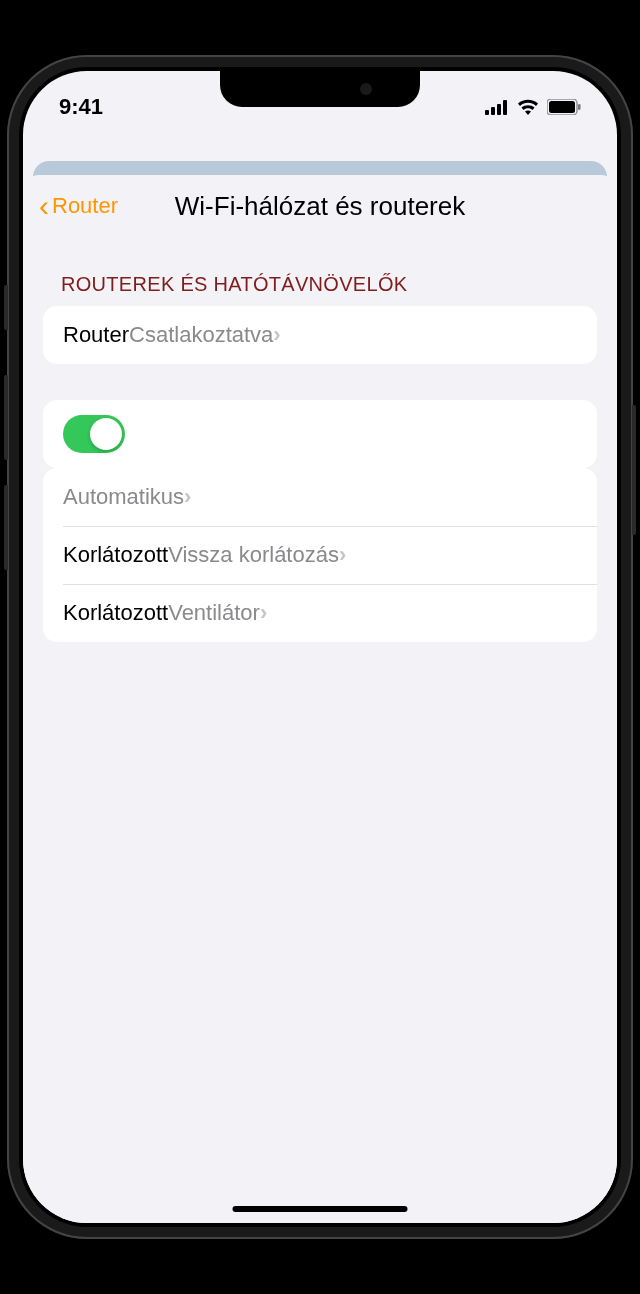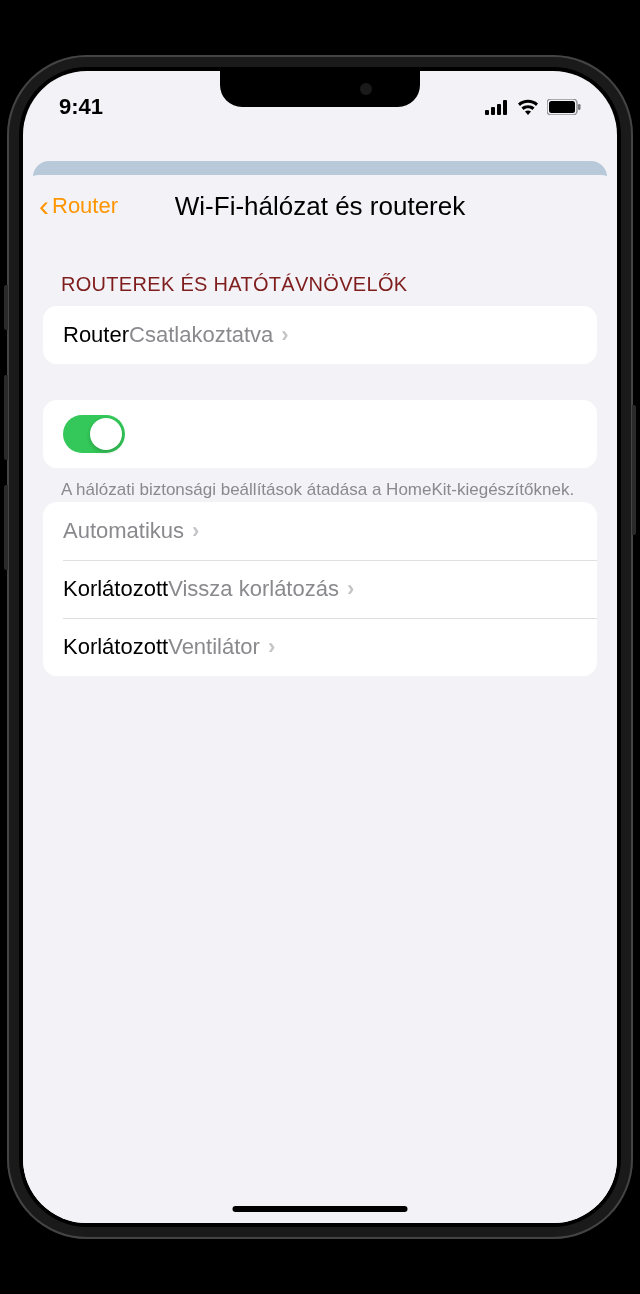--- a/index.html
+++ b/index.html
@@ -225,7 +225,6 @@
       color: #8a8a8e;
       display: flex;
       align-items: center;
-      gap: 8px;
     }
     
     .chevron-right {

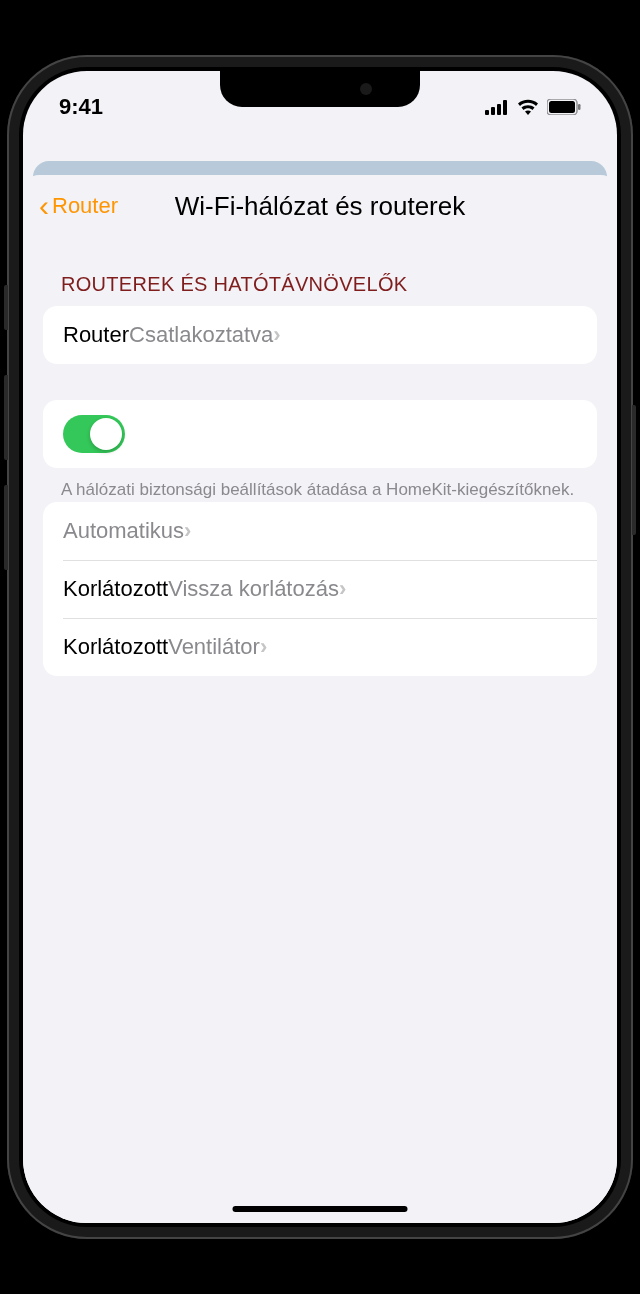--- a/index.html
+++ b/index.html
@@ -342,7 +342,6 @@
             </div>
           </div>
         </div>
-        <div class="footer-text">A hálózati biztonsági beállítások átadása a HomeKit-kiegészítőknek.</div>
 
         <div class="list-group">
           <div class="list-row">

